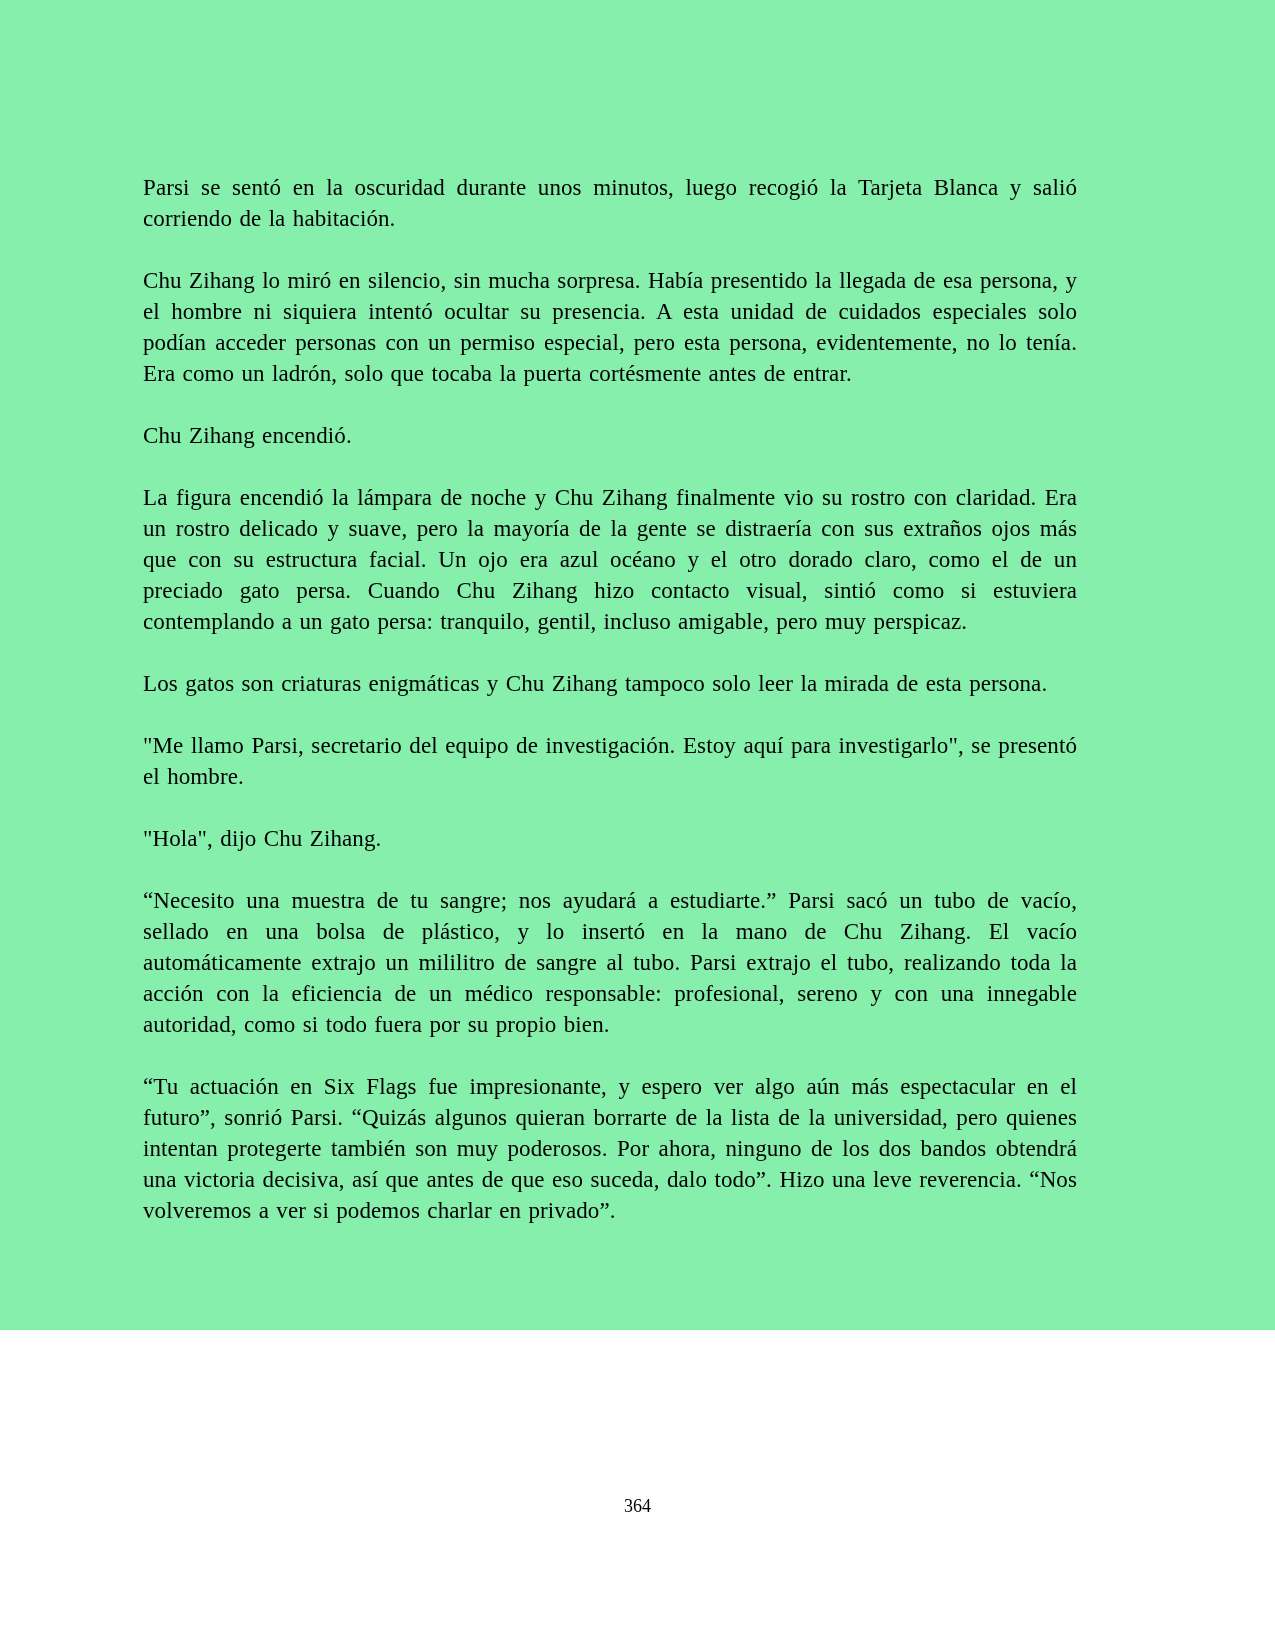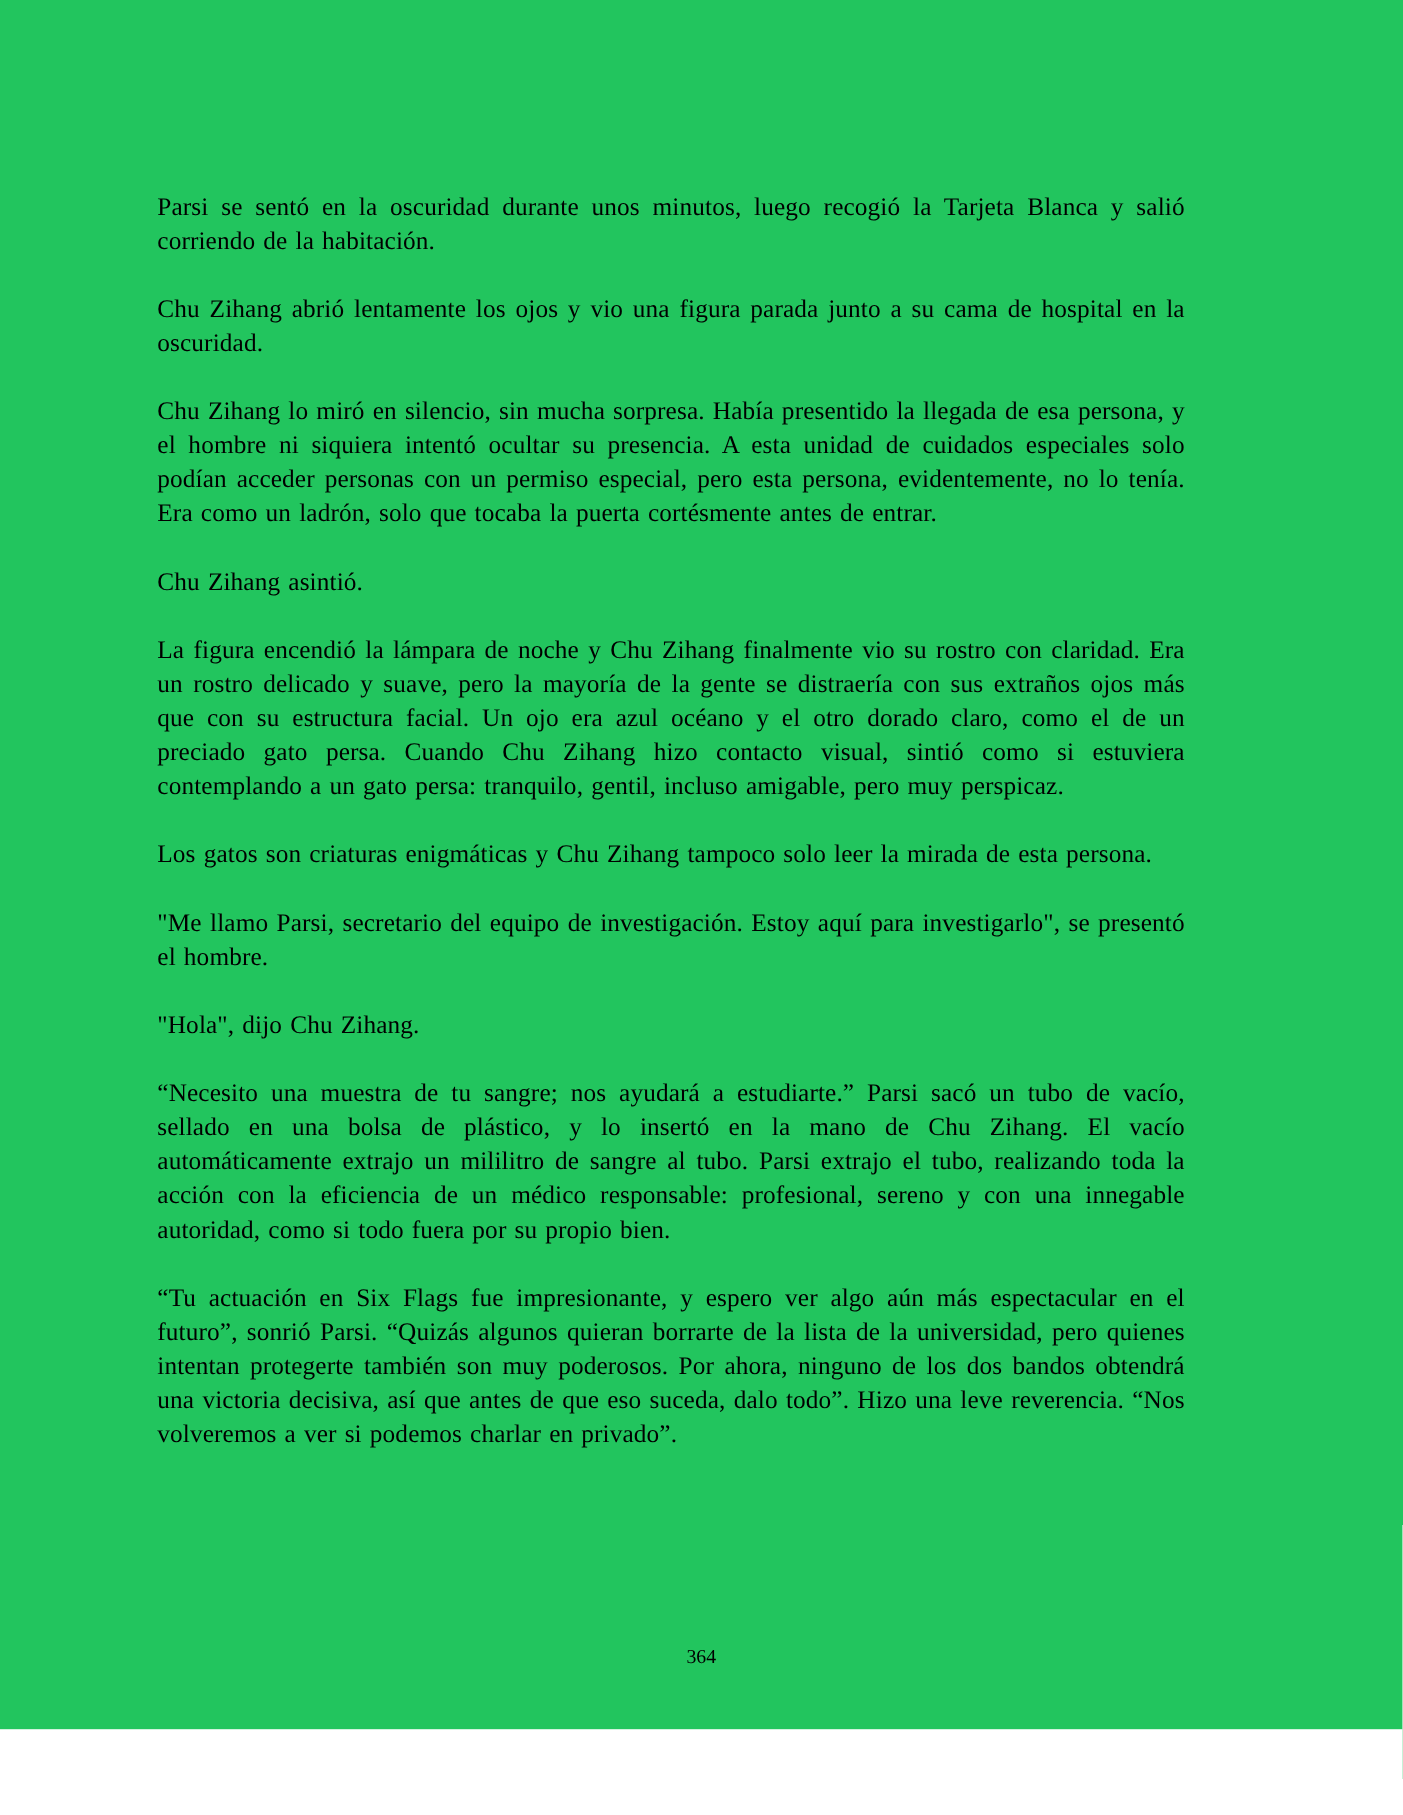--- a/index.html
+++ b/index.html
@@ -20,10 +20,10 @@
       top: 0;
       left: 0;
       width: 1275px;
-      height: 1572px;
+      height: 1330px;
       box-sizing: border-box;
       padding: 172px 198px 0 143px;
-      background: #22c55e;
+      background: #86efac;
     }
     .page p {
       margin: 0 0 31px 0;

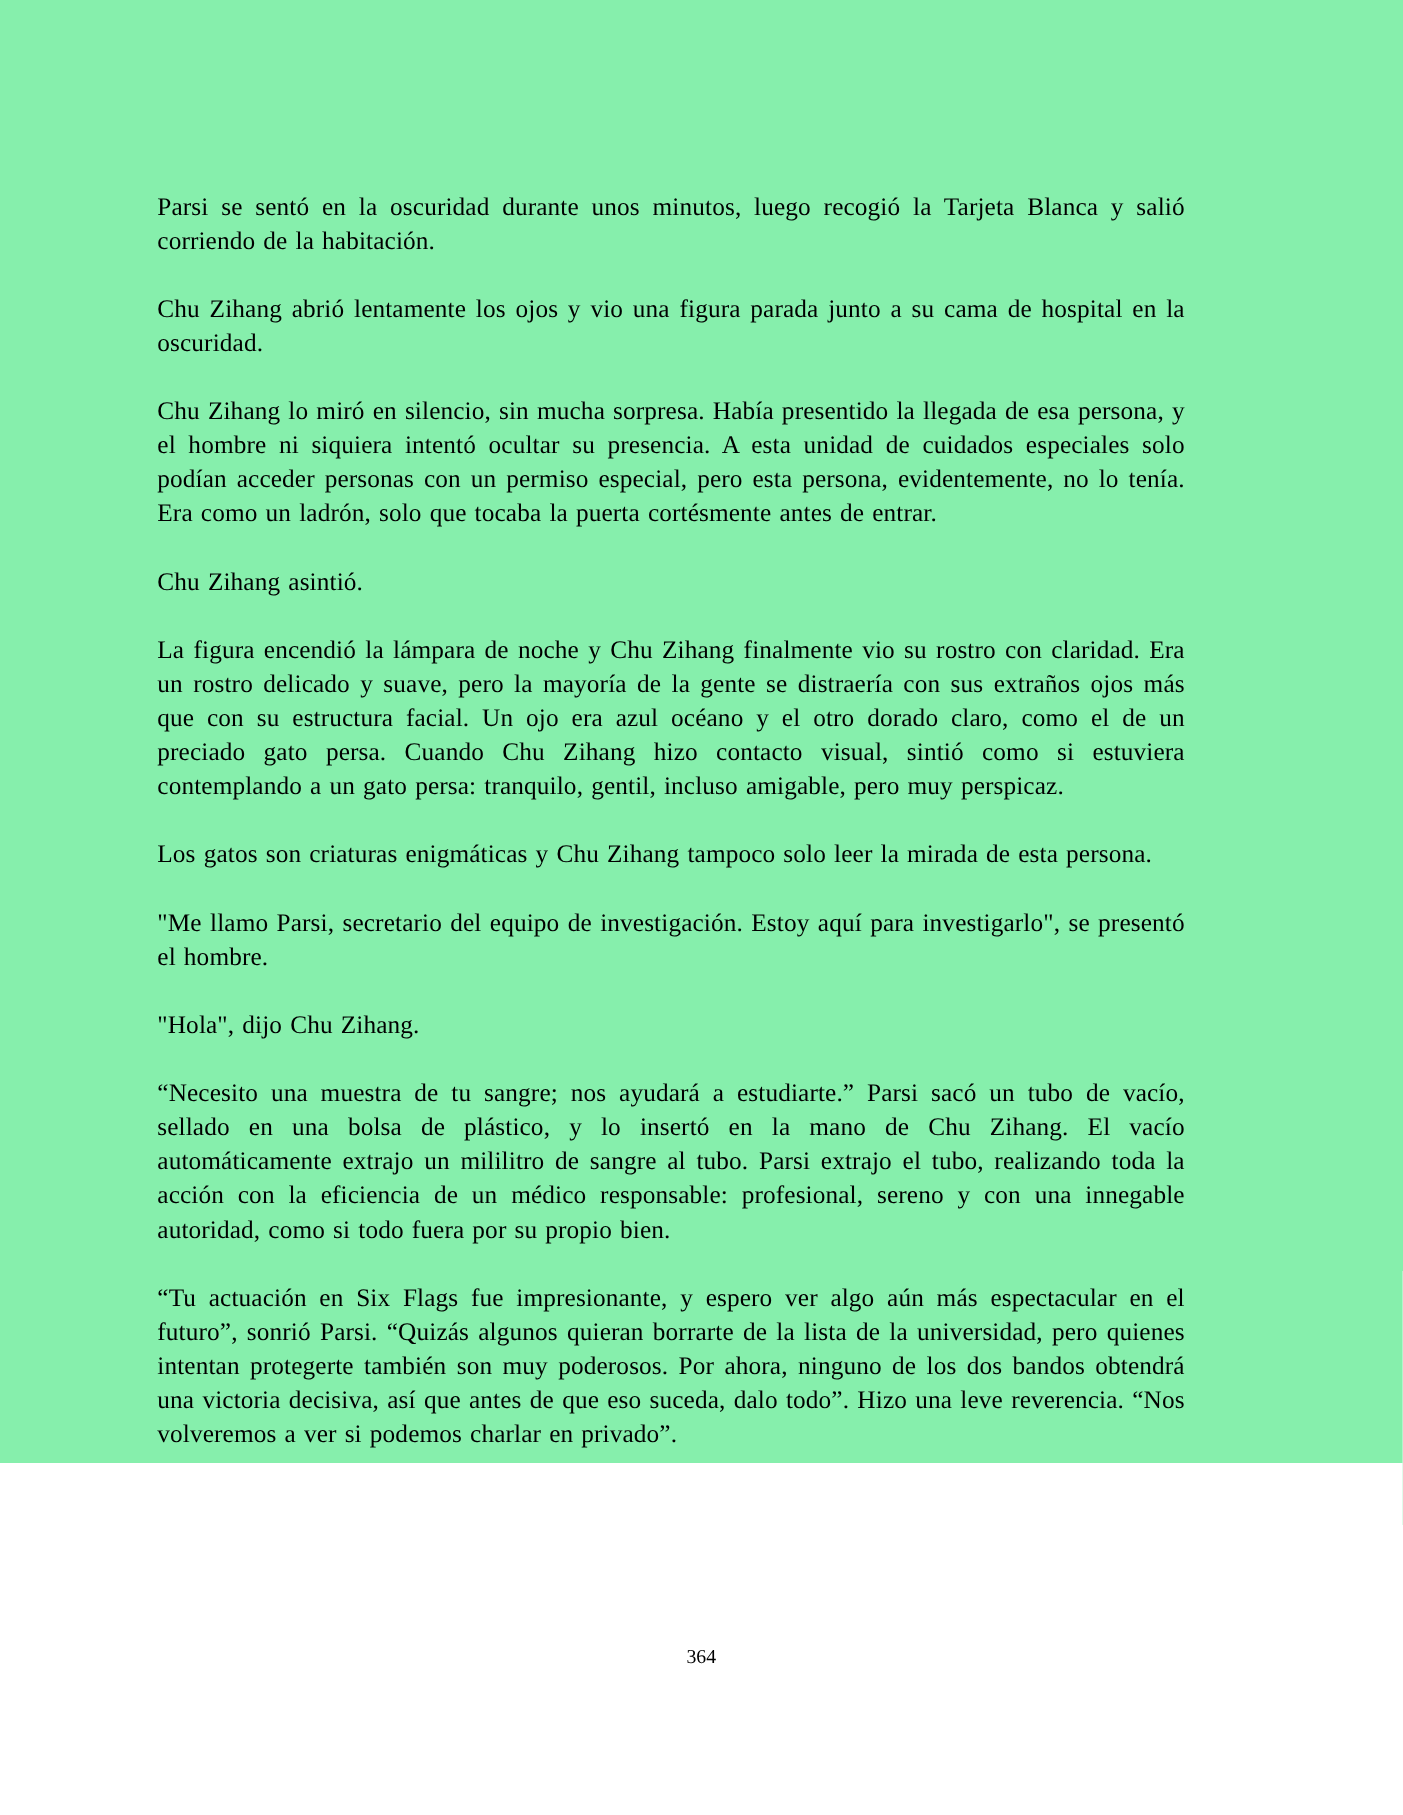--- a/index.html
+++ b/index.html
@@ -48,7 +48,6 @@
 
 <div class="page">
   <p>Parsi se sentó en la oscuridad durante unos minutos, luego recogió la Tarjeta Blanca y salió corriendo de la habitación.</p>
-  <p>Chu Zihang abrió lentamente los ojos y vio una figura parada junto a su cama de hospital en la oscuridad.</p>
   <p>Chu Zihang lo miró en silencio, sin mucha sorpresa. Había presentido la llegada de esa persona, y el hombre ni siquiera intentó ocultar su presencia. A esta unidad de cuidados especiales solo podían acceder personas con un permiso especial, pero esta persona, evidentemente, no lo tenía. Era como un ladrón, solo que tocaba la puerta cortésmente antes de entrar.</p>
   <p>Chu Zihang asintió.</p>
   <p>La figura encendió la lámpara de noche y Chu Zihang finalmente vio su rostro con claridad. Era un rostro delicado y suave, pero la mayoría de la gente se distraería con sus extraños ojos más que con su estructura facial. Un ojo era azul océano y el otro dorado claro, como el de un preciado gato persa. Cuando Chu Zihang hizo contacto visual, sintió como si estuviera contemplando a un gato persa: tranquilo, gentil, incluso amigable, pero muy perspicaz.</p>

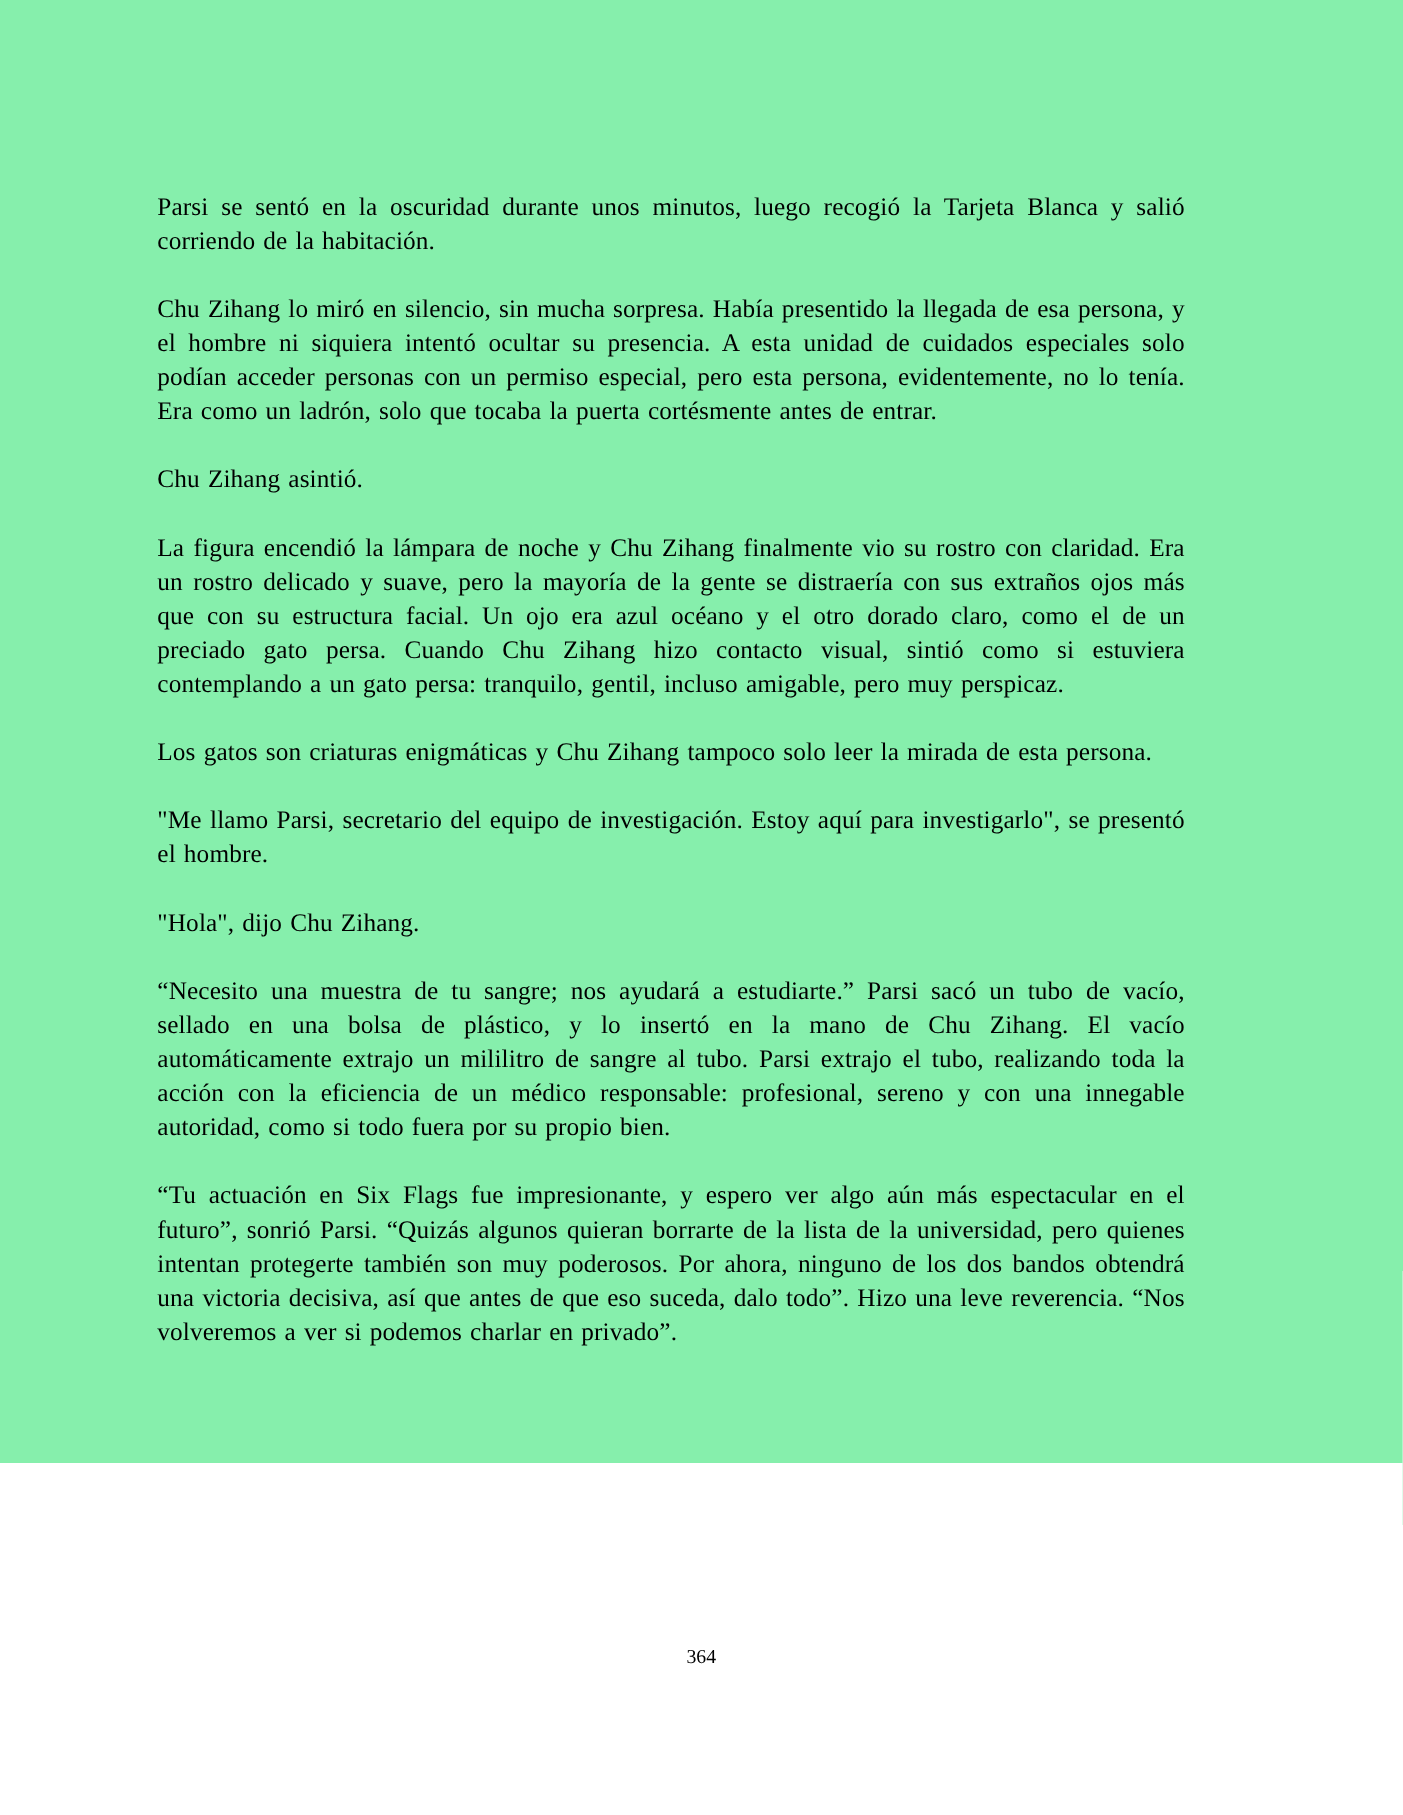--- a/index.html
+++ b/index.html
@@ -49,7 +49,7 @@
 <div class="page">
   <p>Parsi se sentó en la oscuridad durante unos minutos, luego recogió la Tarjeta Blanca y salió corriendo de la habitación.</p>
   <p>Chu Zihang lo miró en silencio, sin mucha sorpresa. Había presentido la llegada de esa persona, y el hombre ni siquiera intentó ocultar su presencia. A esta unidad de cuidados especiales solo podían acceder personas con un permiso especial, pero esta persona, evidentemente, no lo tenía. Era como un ladrón, solo que tocaba la puerta cortésmente antes de entrar.</p>
-  <p>Chu Zihang asintió.</p>
+  <p>Chu Zihang encendió.</p>
   <p>La figura encendió la lámpara de noche y Chu Zihang finalmente vio su rostro con claridad. Era un rostro delicado y suave, pero la mayoría de la gente se distraería con sus extraños ojos más que con su estructura facial. Un ojo era azul océano y el otro dorado claro, como el de un preciado gato persa. Cuando Chu Zihang hizo contacto visual, sintió como si estuviera contemplando a un gato persa: tranquilo, gentil, incluso amigable, pero muy perspicaz.</p>
   <p>Los gatos son criaturas enigmáticas y Chu Zihang tampoco solo leer la mirada de esta persona.</p>
   <p>"Me llamo Parsi, secretario del equipo de investigación. Estoy aquí para investigarlo", se presentó el hombre.</p>

